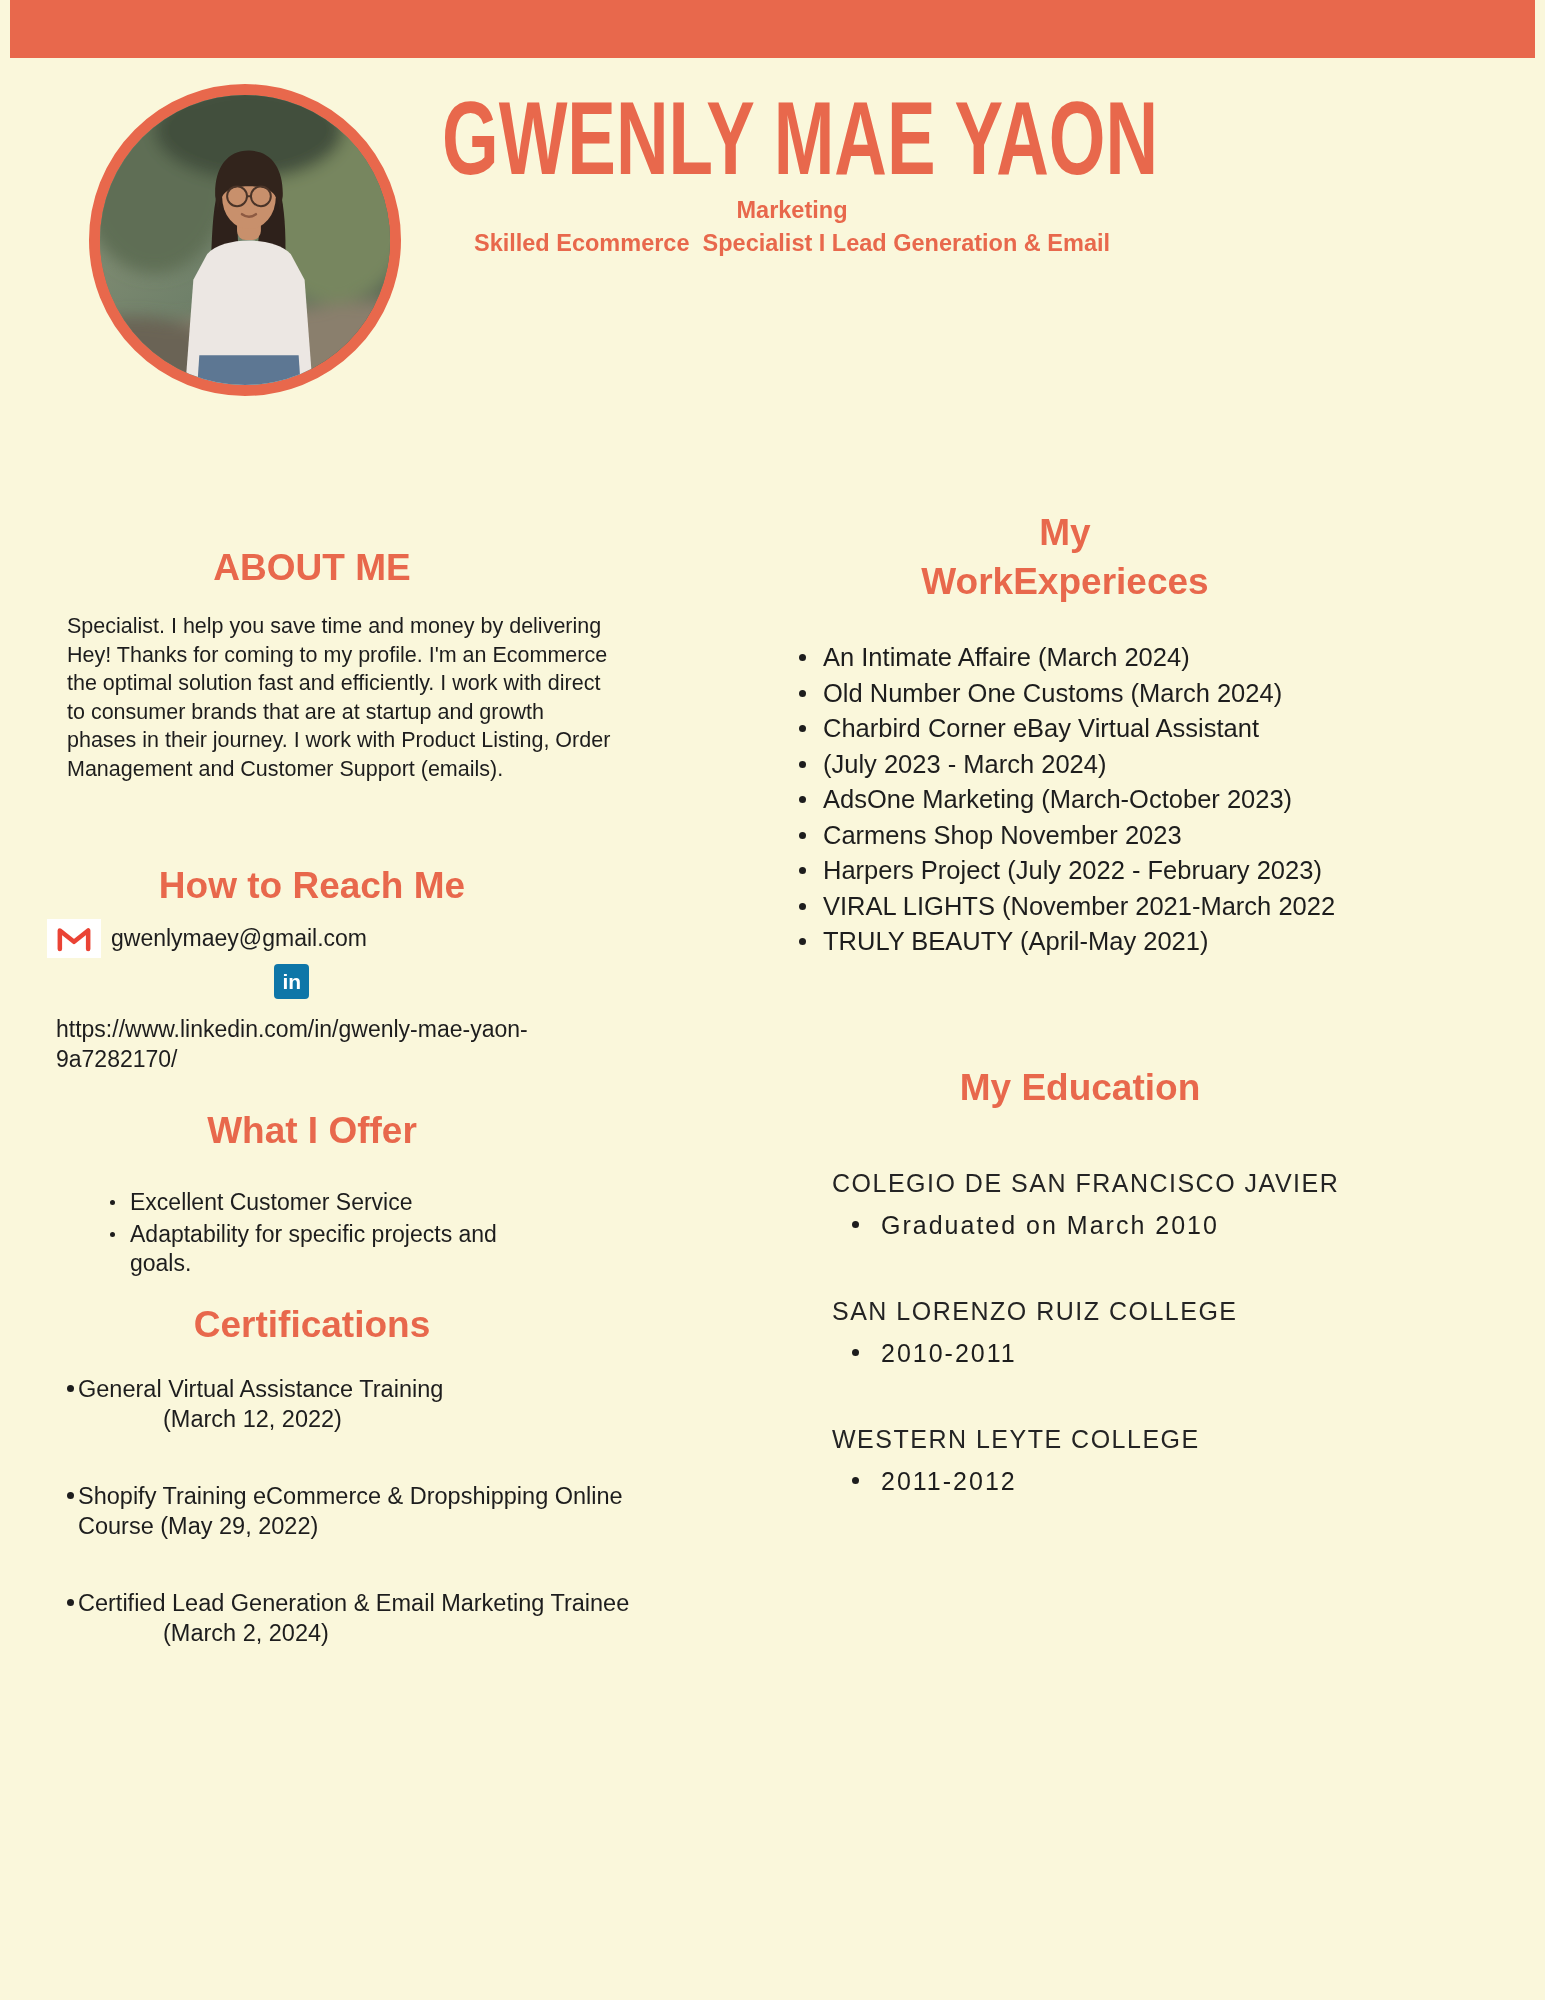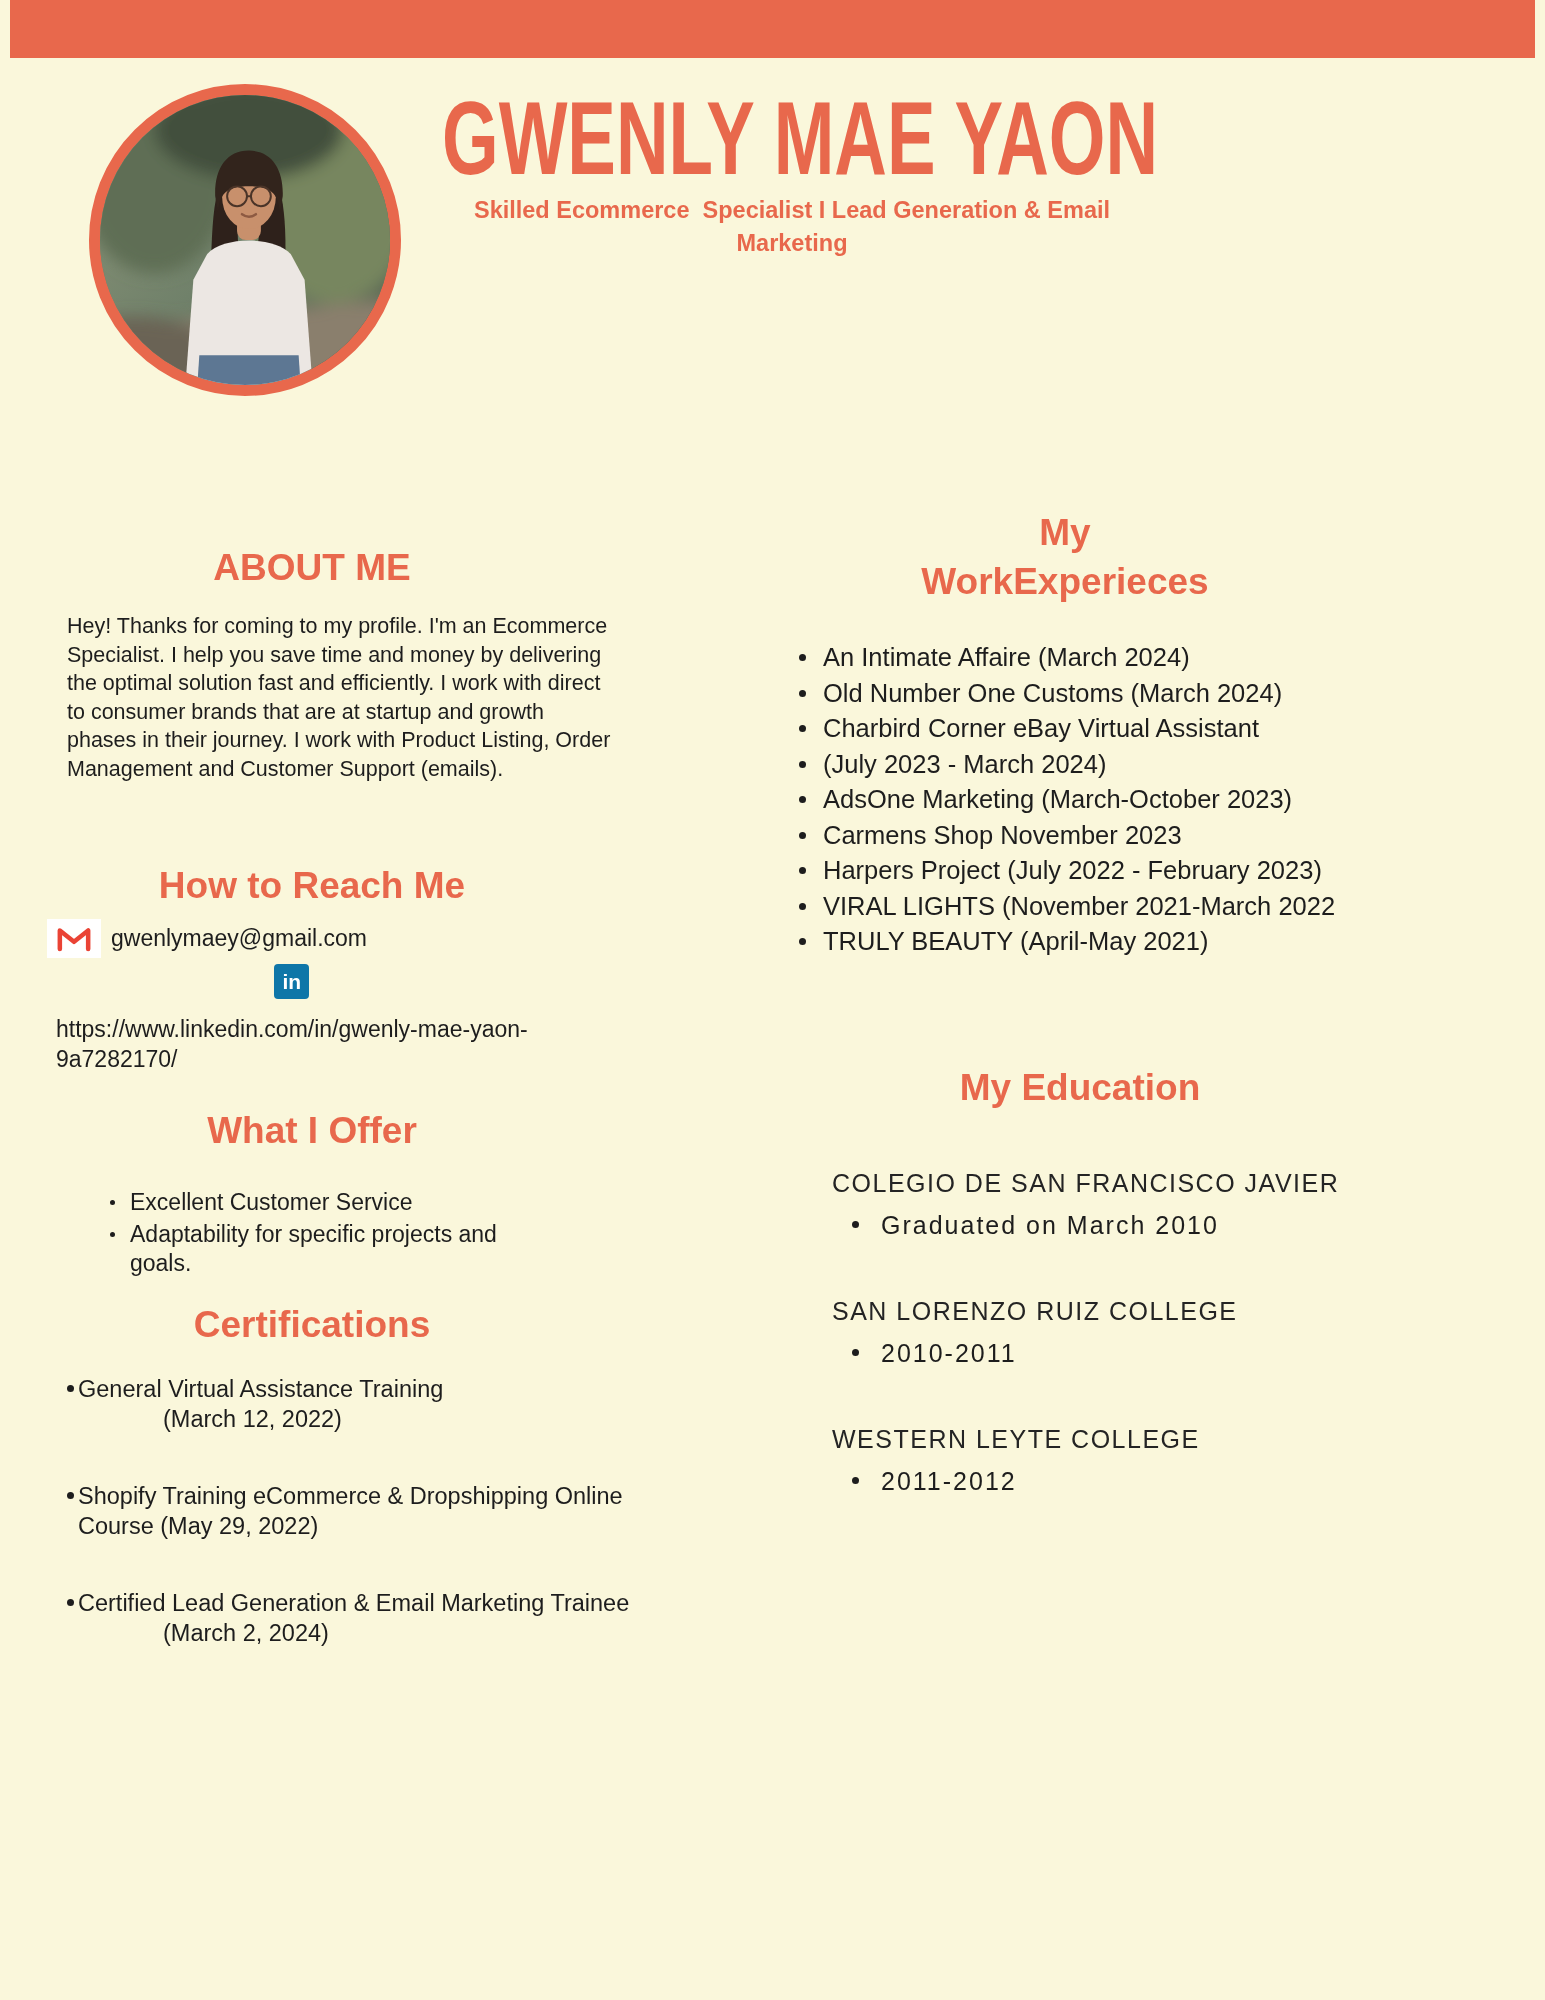--- a/index.html
+++ b/index.html
@@ -117,9 +117,9 @@
 
   <div class="tagline">
 
+      <div class="tagline-line">Marketing</div>
+
       <div class="tagline-line">Skilled Ecommerce  Specialist I Lead Generation &amp; Email</div>
-
-      <div class="tagline-line">Marketing</div>
     </div>
 
   <h2 class="sec-title about-title">ABOUT ME</h2>

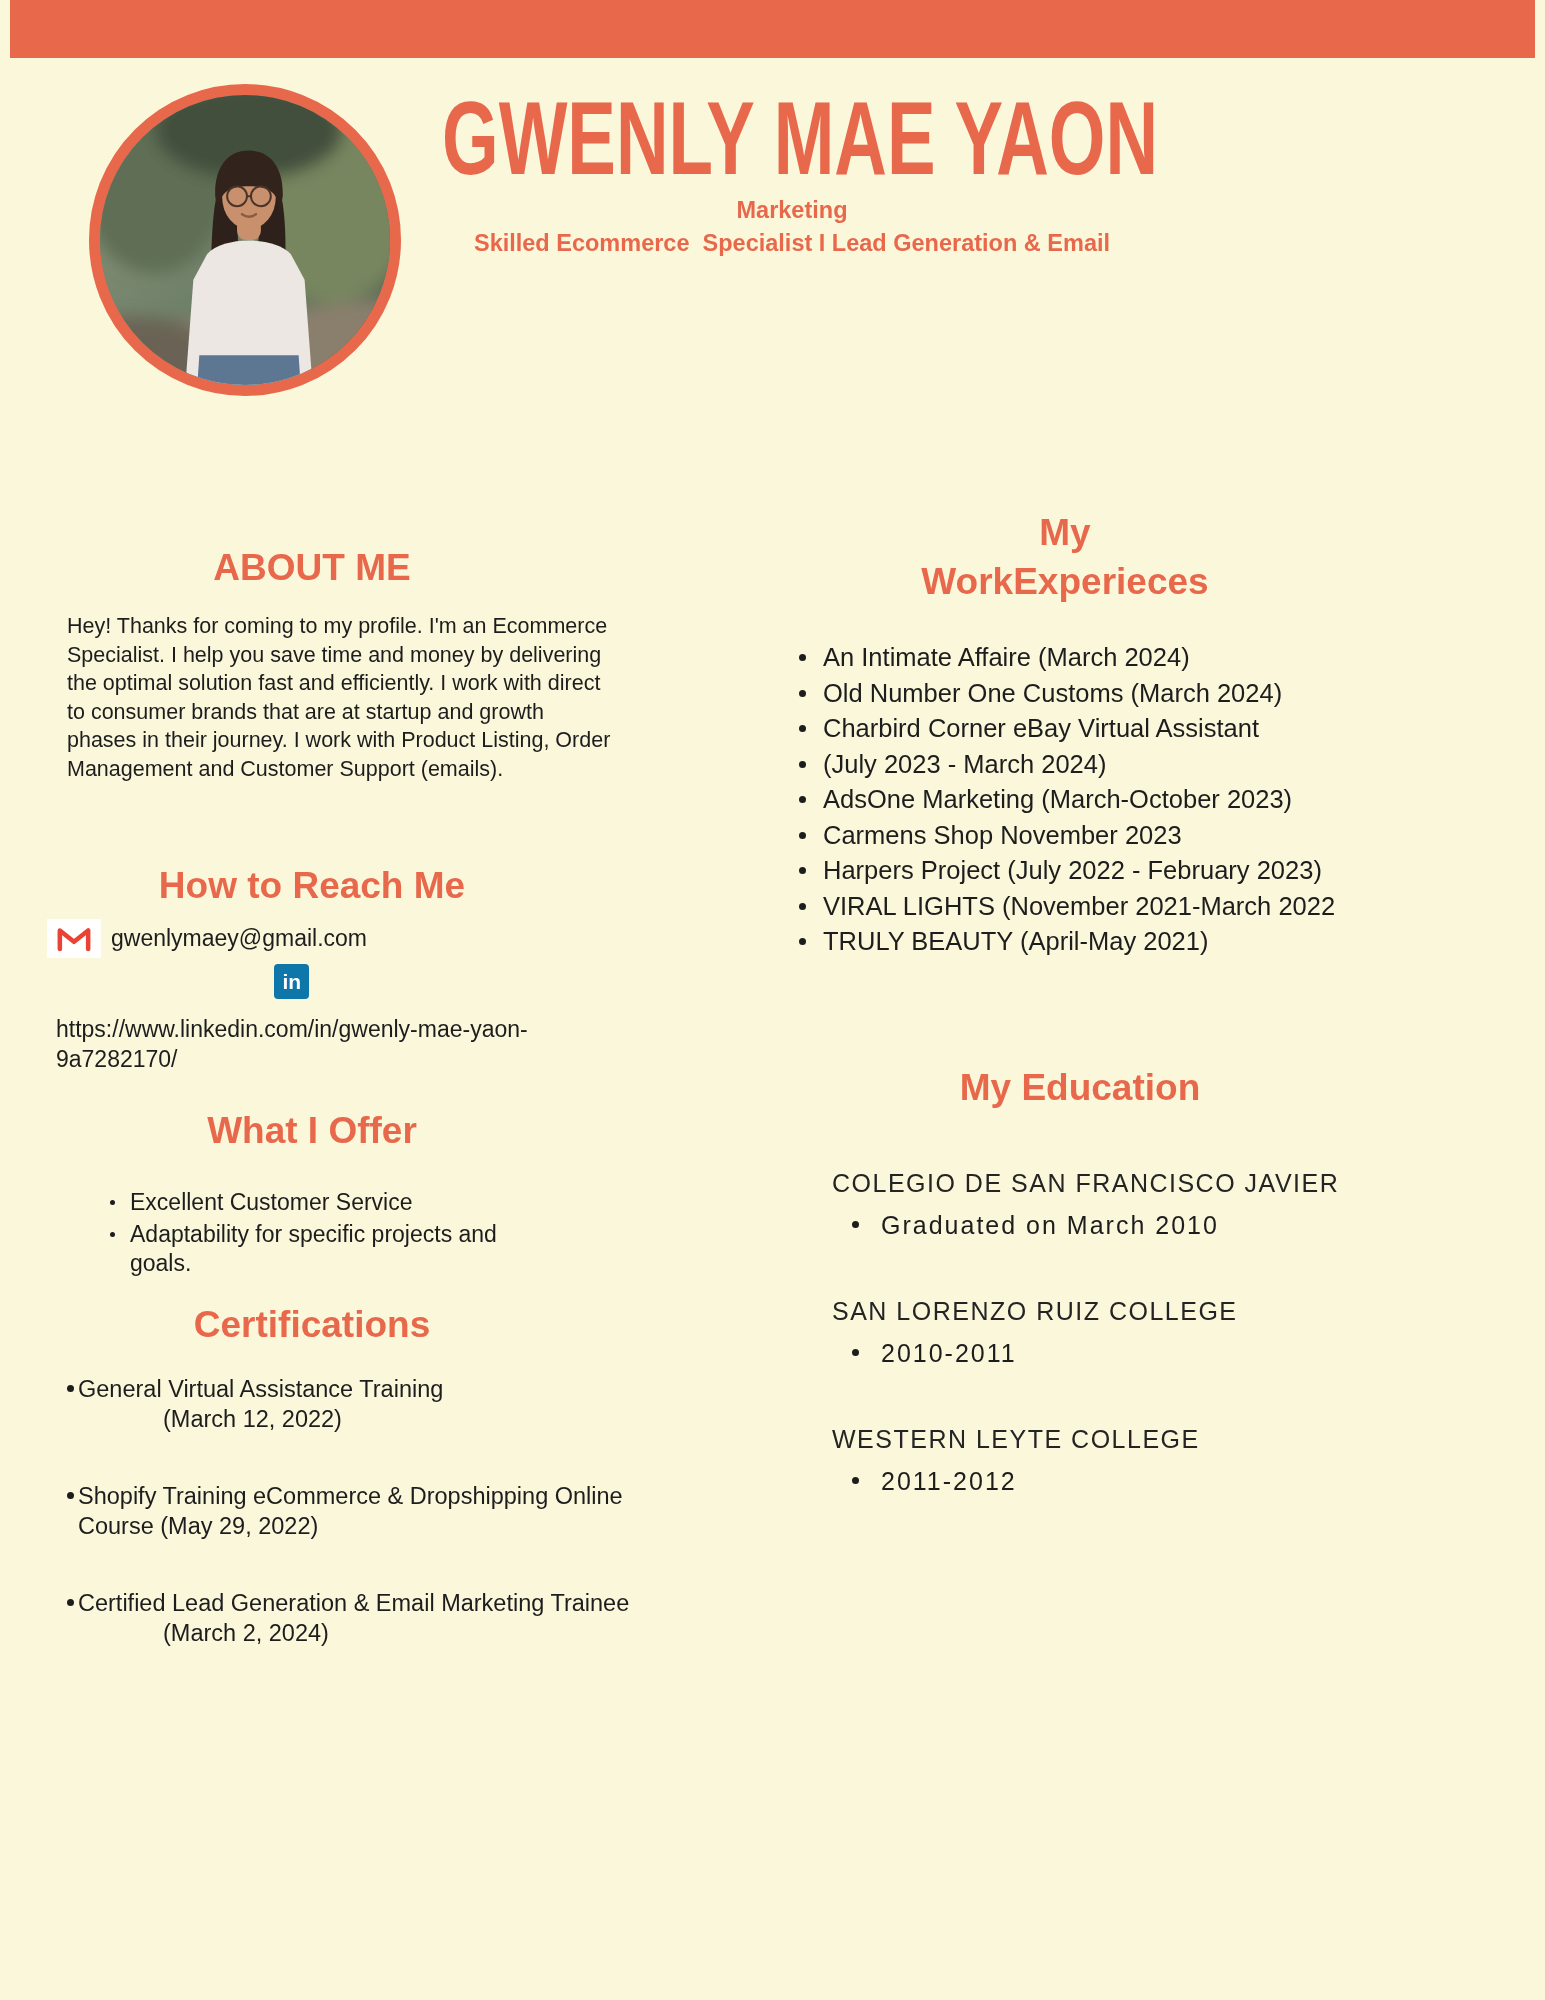--- a/index.html
+++ b/index.html
@@ -125,9 +125,9 @@
   <h2 class="sec-title about-title">ABOUT ME</h2>
   <div class="about-body">
 
+      <div class="about-line">Specialist. I help you save time and money by delivering</div>
+
       <div class="about-line">Hey! Thanks for coming to my profile. I'm an Ecommerce</div>
-
-      <div class="about-line">Specialist. I help you save time and money by delivering</div>
 
       <div class="about-line">the optimal solution fast and efficiently. I work with direct</div>
 

